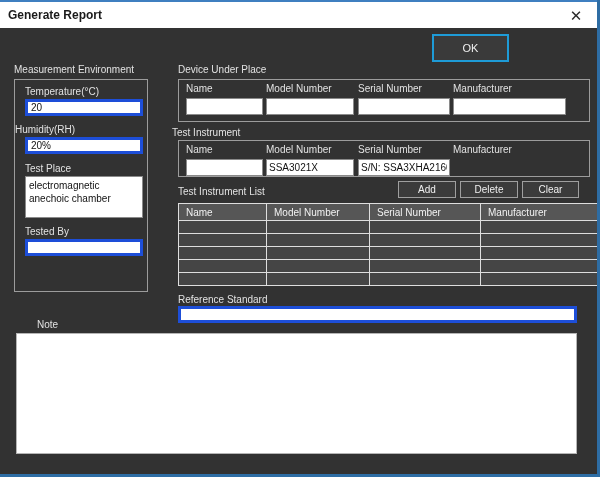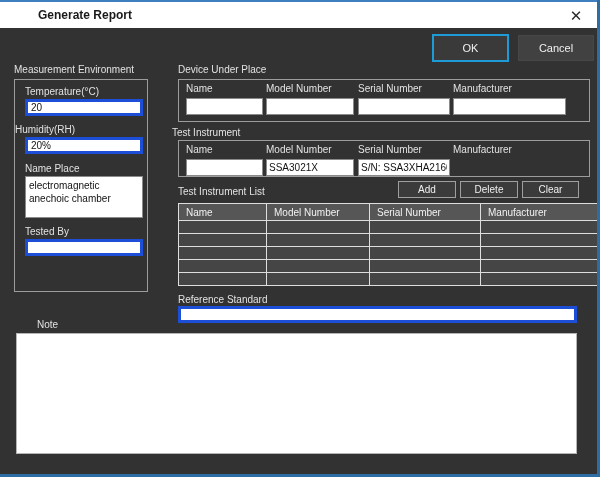--- a/index.html
+++ b/index.html
@@ -14,7 +14,7 @@
   
   .titlebar{position:absolute;left:0;top:2px;width:597px;height:26px;background:#ffffff;
     display:flex;align-items:center;justify-content:space-between;}
-  .titlebar .title{font-size:12px;font-weight:bold;color:#1a1a1a;padding-left:8px;margin-left:30px;}
+  .titlebar .title{font-size:12px;font-weight:bold;color:#1a1a1a;padding-left:8px;}
   .closebtn{width:38px;height:26px;border:none;background:transparent;cursor:pointer;
     display:flex;align-items:center;justify-content:center;padding:0;margin-right:2px;}
   .closebtn span{font-size:15px;color:#2b2b2b;line-height:1;}

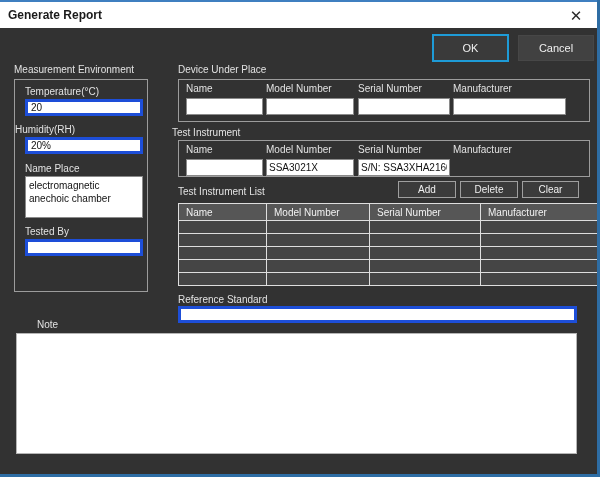--- a/index.html
+++ b/index.html
@@ -73,7 +73,6 @@
   <div class="body">
 
     <button class="btn btn-ok">OK</button>
-    <button class="btn btn-cancel">Cancel</button>
 
     <span class="lbl" style="left:14px;top:36px;">Measurement Environment</span>
     <div class="groupbox" style="left:14px;top:51px;width:134px;height:213px;">

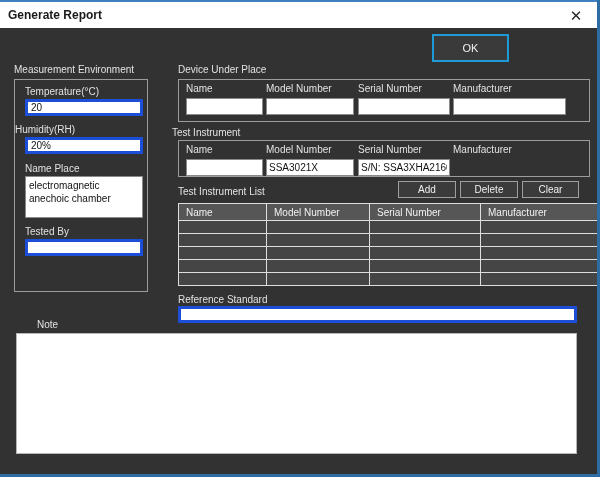--- a/index.html
+++ b/index.html
@@ -80,7 +80,7 @@
       <input class="tin" style="left: 10px; top: 19px; width: 118px; height: 17px;" value="20">
       <span class="lbl" style="left:0;top:44px;">Humidity(RH)</span>
       <input class="tin" style="left: 10px; top: 57px; width: 118px; height: 17px;" value="20%">
-      <span class="lbl" style="left:10px;top:83px;">Name Place</span>
+      <span class="lbl" style="left:10px;top:83px;">Test Place</span>
       <textarea class="tarea" style="left: 10px; top: 96px; width: 118px; height: 42px;">electromagnetic anechoic chamber</textarea>
       <span class="lbl" style="left:10px;top:146px;">Tested By</span>
       <input class="tin" style="left: 10px; top: 159px; width: 118px; height: 17px;" value="">

